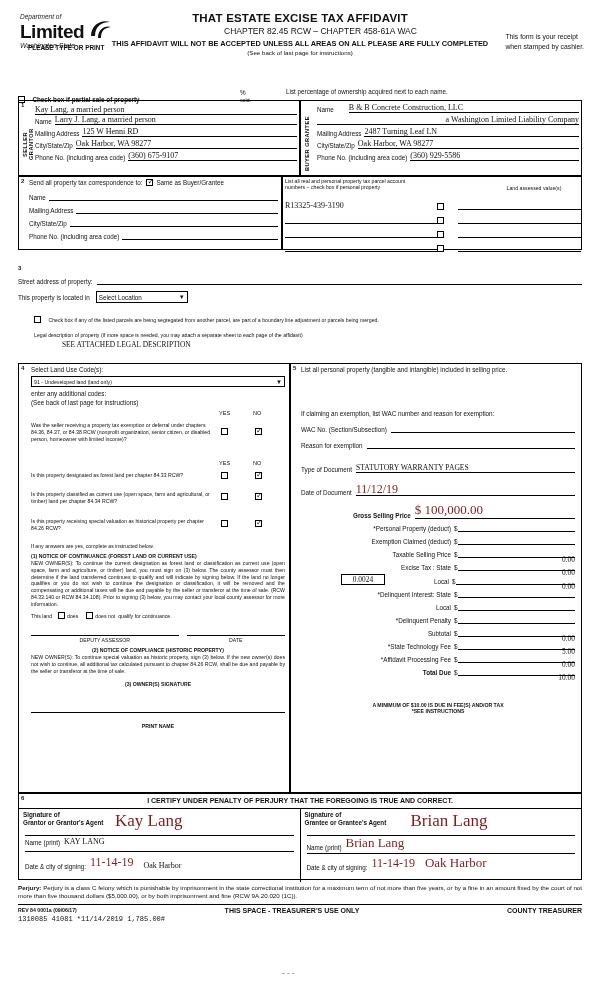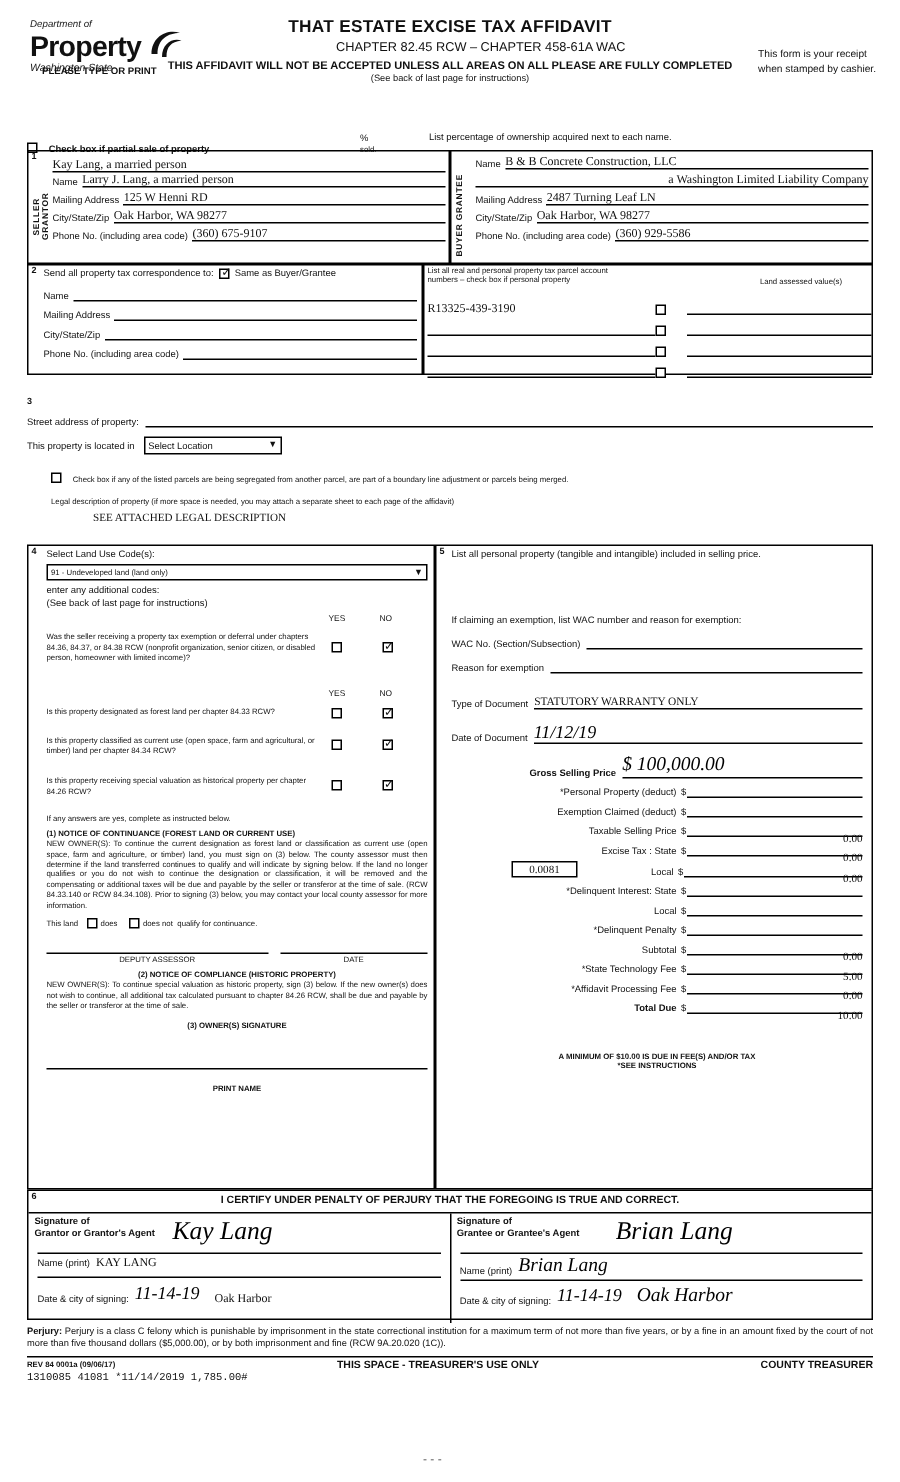--- a/index.html
+++ b/index.html
@@ -52,7 +52,7 @@
     <div class="logo">
       <div>
         <div class="logo-dept">Department of</div>
-        <div class="logo-rev">Property</div>
+        <div class="logo-rev">Limited</div>
         <div class="logo-wa">Washington State</div>
       </div>
       <div class="logo-mark">

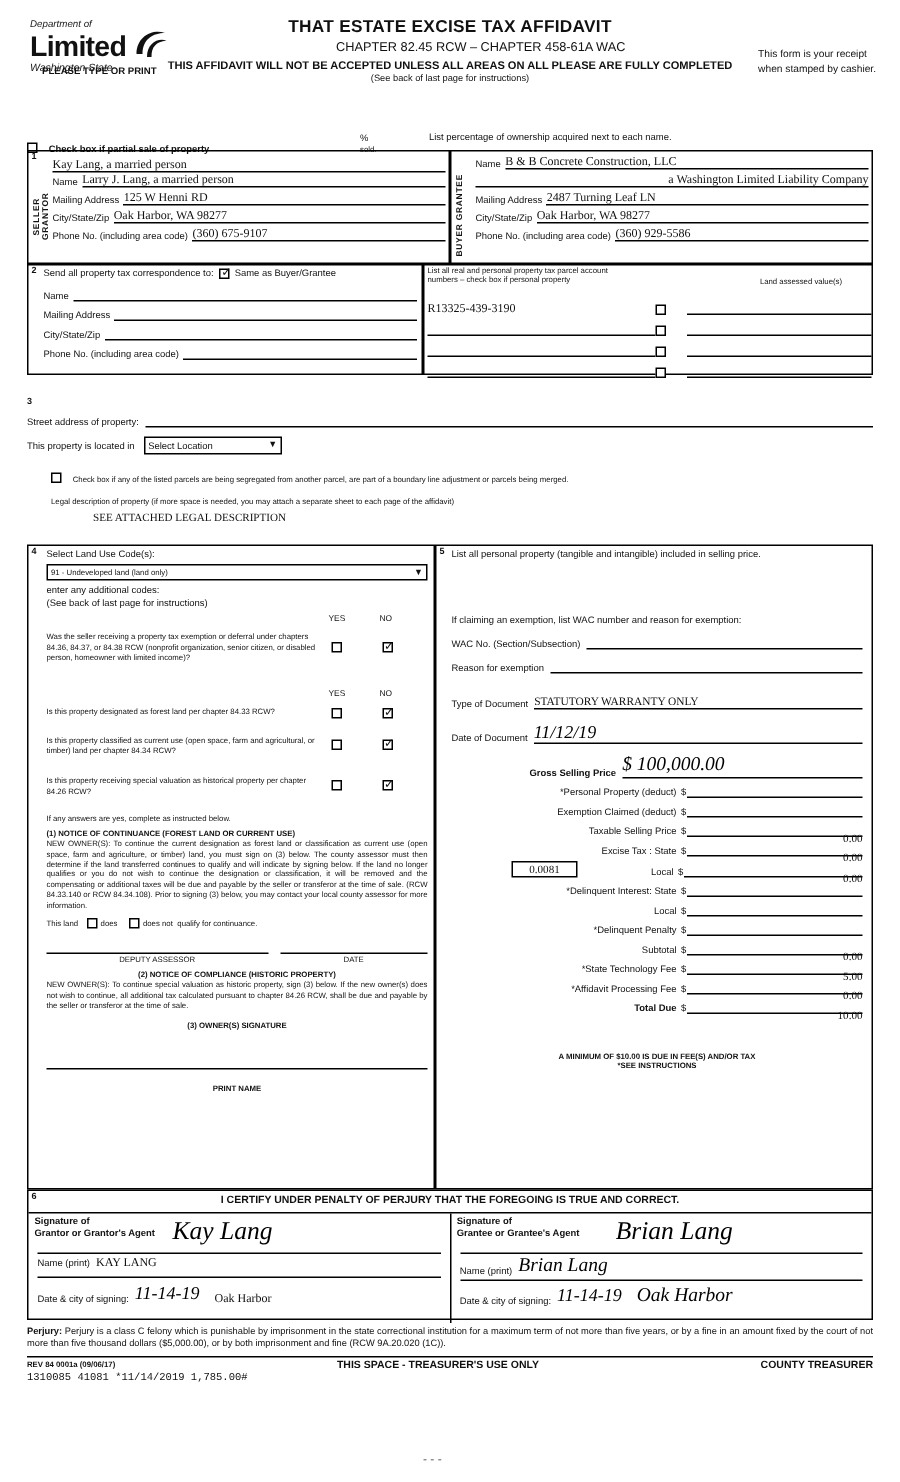--- a/index.html
+++ b/index.html
@@ -114,7 +114,7 @@
     <div style="position:absolute;left:16px;top:2px;right:2px;">
       <div class="row">
           <span class="lbl">Name</span>
-        <span class="val ul" style="flex:1;margin-left:3px;">B &amp; B Concrete Construction, LLC</span>
+        <span class="val ul" style="flex:1;margin-left:15px;">B &amp; B Concrete Construction, LLC</span>
         </div>
       <div class="row" style="margin-top:2px;">
           <span class="val ul" style="flex:1;text-align:right;">a Washington Limited Liability Company</span>

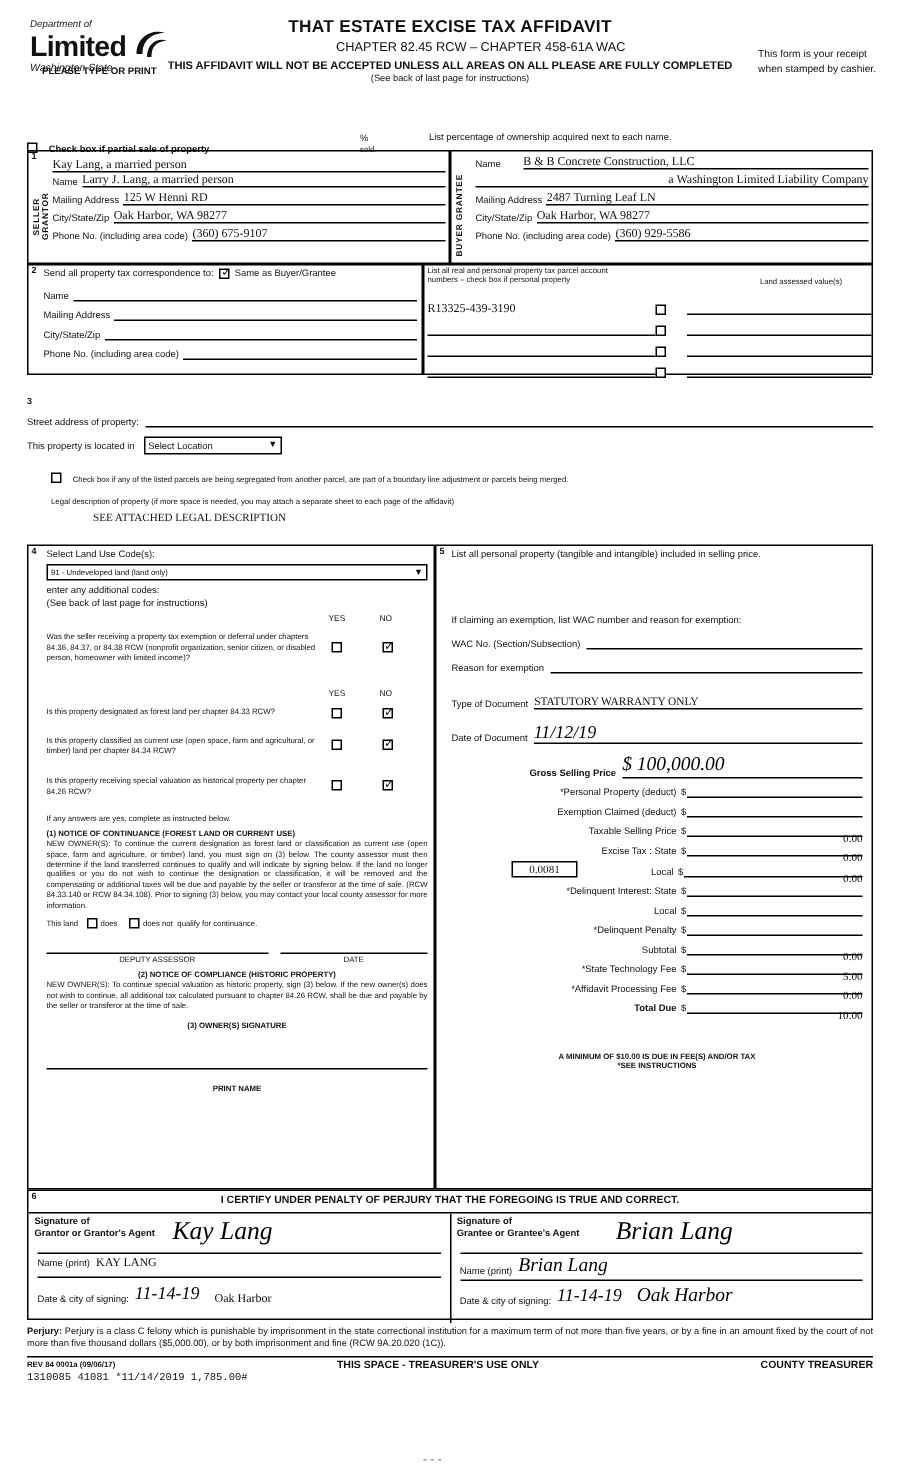--- a/index.html
+++ b/index.html
@@ -304,7 +304,7 @@
 
       <div class="row" style="margin-top:14px;">
           <span class="lbl">Type of Document</span>
-        <span class="val ul" style="flex:1;margin-left:4px;font-size:7.6px;">STATUTORY WARRANTY ONLY</span>
+        <span class="val ul" style="flex:1;margin-left:4px;font-size:7.6px;">STATUTORY WARRANTY PAGES</span>
         </div>
       <div class="row" style="margin-top:6px;">
           <span class="lbl">Date of Document</span>

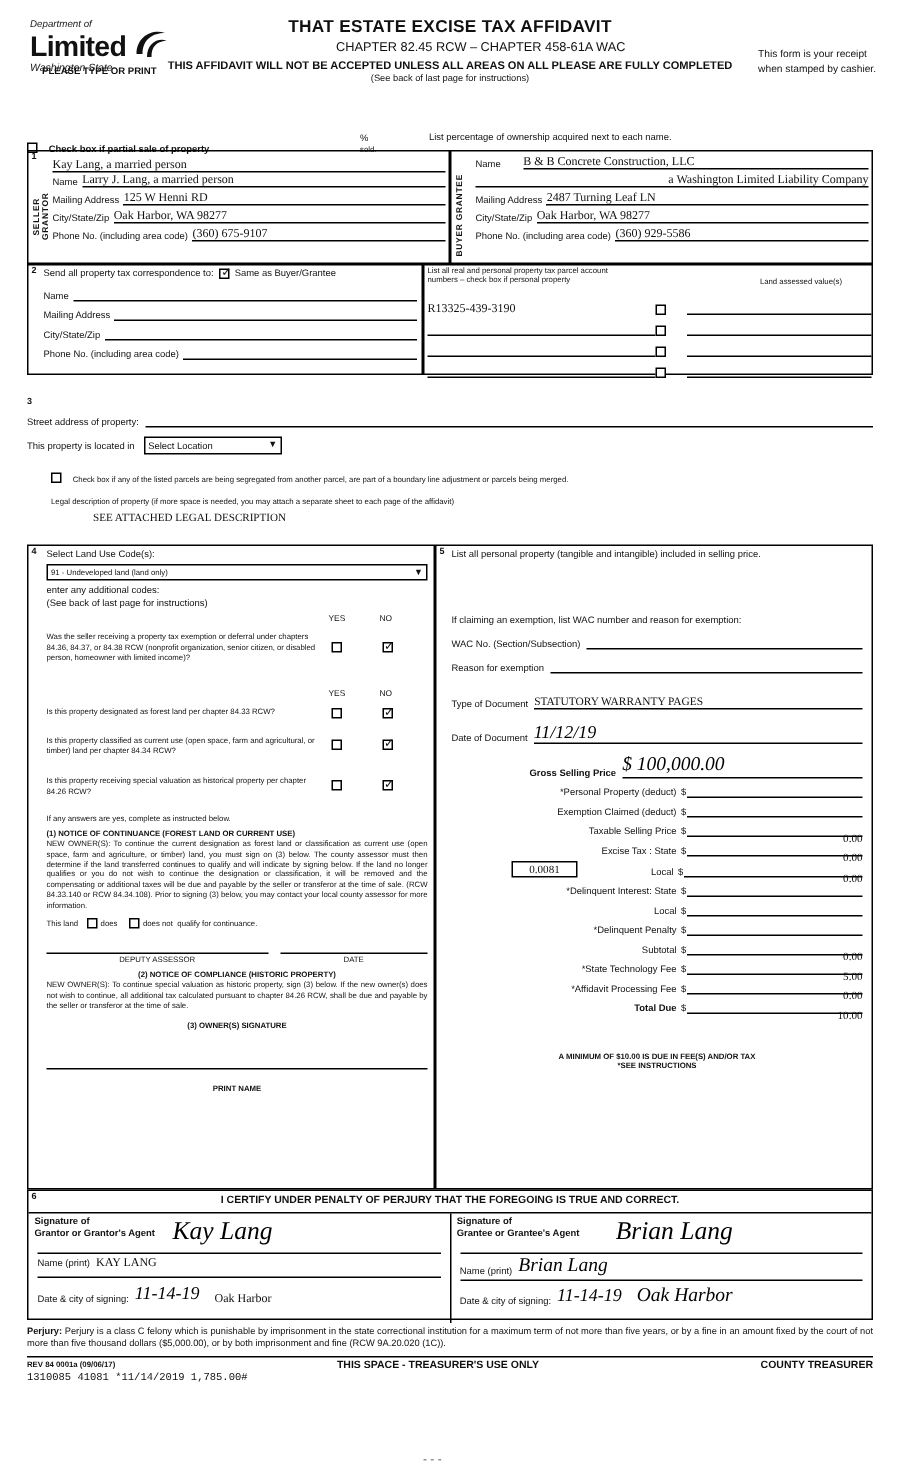--- a/index.html
+++ b/index.html
@@ -29,7 +29,7 @@
   .lbl{font-size:6.3px;}
   .lblb{font-size:6.3px;font-weight:bold;}
   .val{font-family:"Liberation Serif",serif;font-size:8px;}
-  .hand{font-family:"Liberation Serif",serif;font-size:12px;font-style:italic;color:#000000;}
+  .hand{font-family:"Liberation Serif",serif;font-size:12px;color:#7f1d1d;}
   .ul{border-bottom:1px solid #000;}
   .cb{display:inline-block;width:7px;height:7px;border:1px solid #000;box-sizing:border-box;vertical-align:-1px;background:#fff;position:relative;}
   .cb.on:after{content:"✓";position:absolute;left:0px;top:-3px;font-size:8px;line-height:9px;}

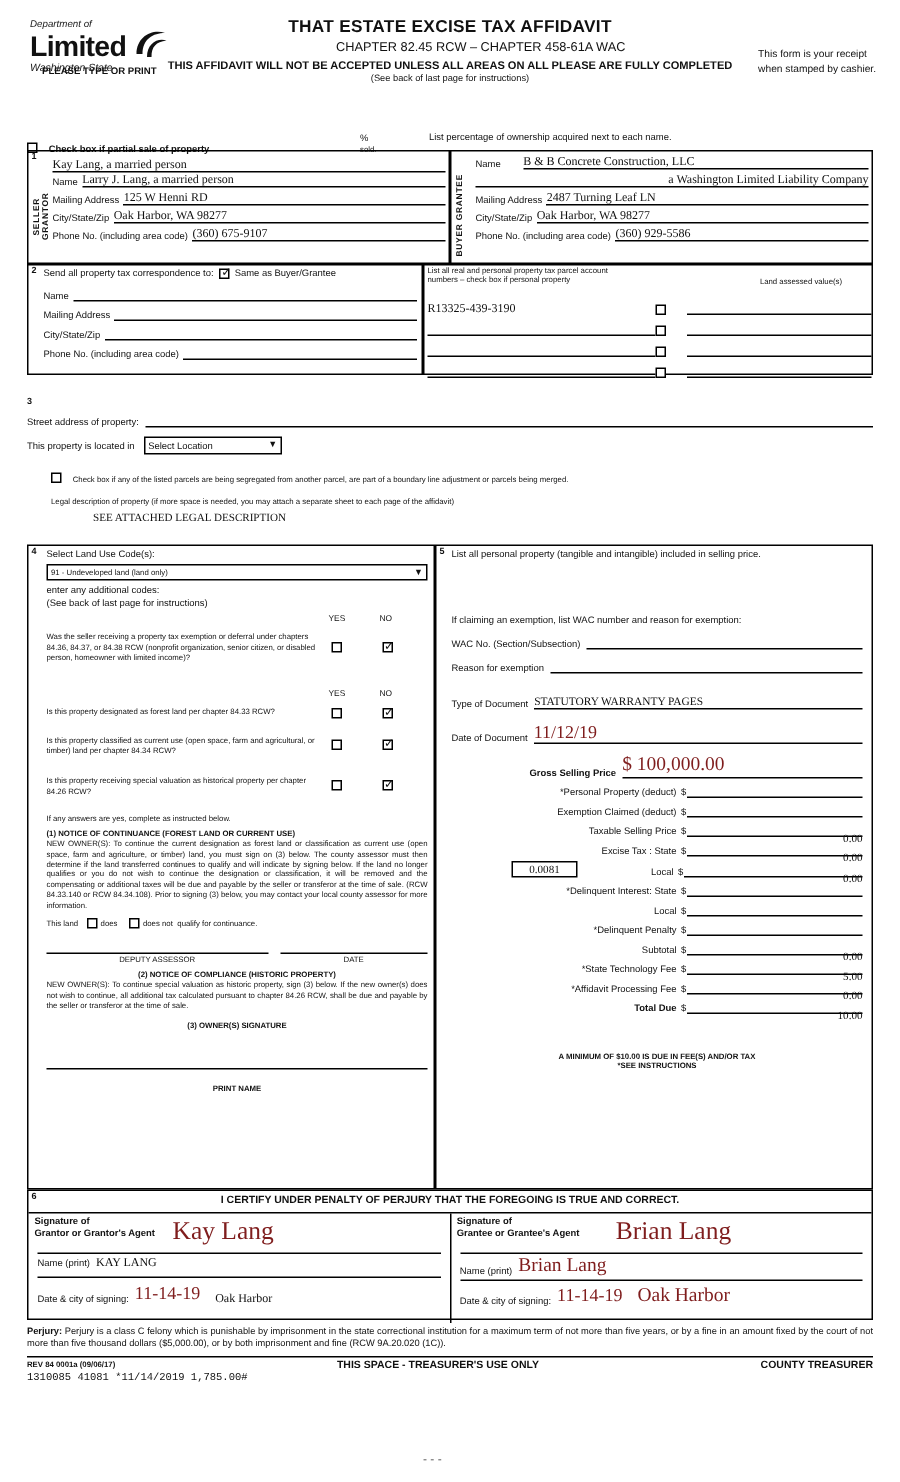--- a/index.html
+++ b/index.html
@@ -339,7 +339,7 @@
           </div>
         <div class="row" style="margin-top:3px;">
           <span style="width:40px;"></span>
-          <span style="border:1px solid #000;width:42px;text-align:center;" class="money">0.0081</span>
+          <span style="border:1px solid #000;width:42px;text-align:center;" class="money">0.0024</span>
           <span class="lbl" style="width:64px;text-align:right;">Local</span>
           <span class="lbl" style="margin-left:3px;">$</span>
             <span class="ul" style="flex:1;height:9px;text-align:right;"><span class="money">0.00</span></span>

